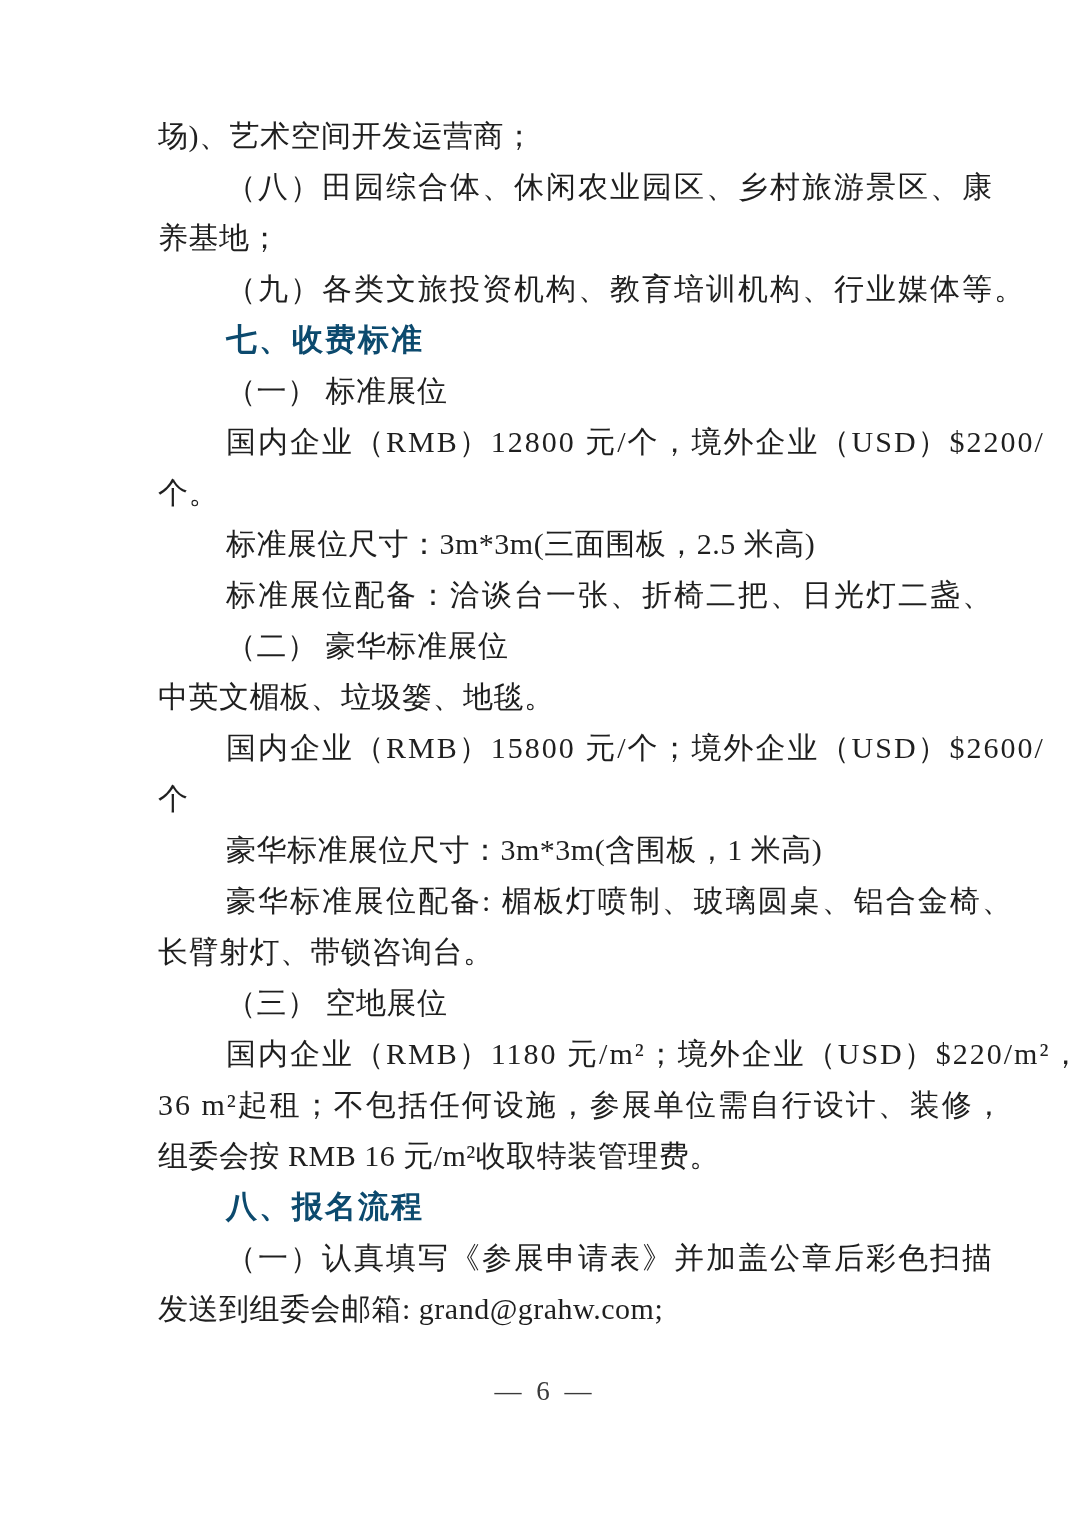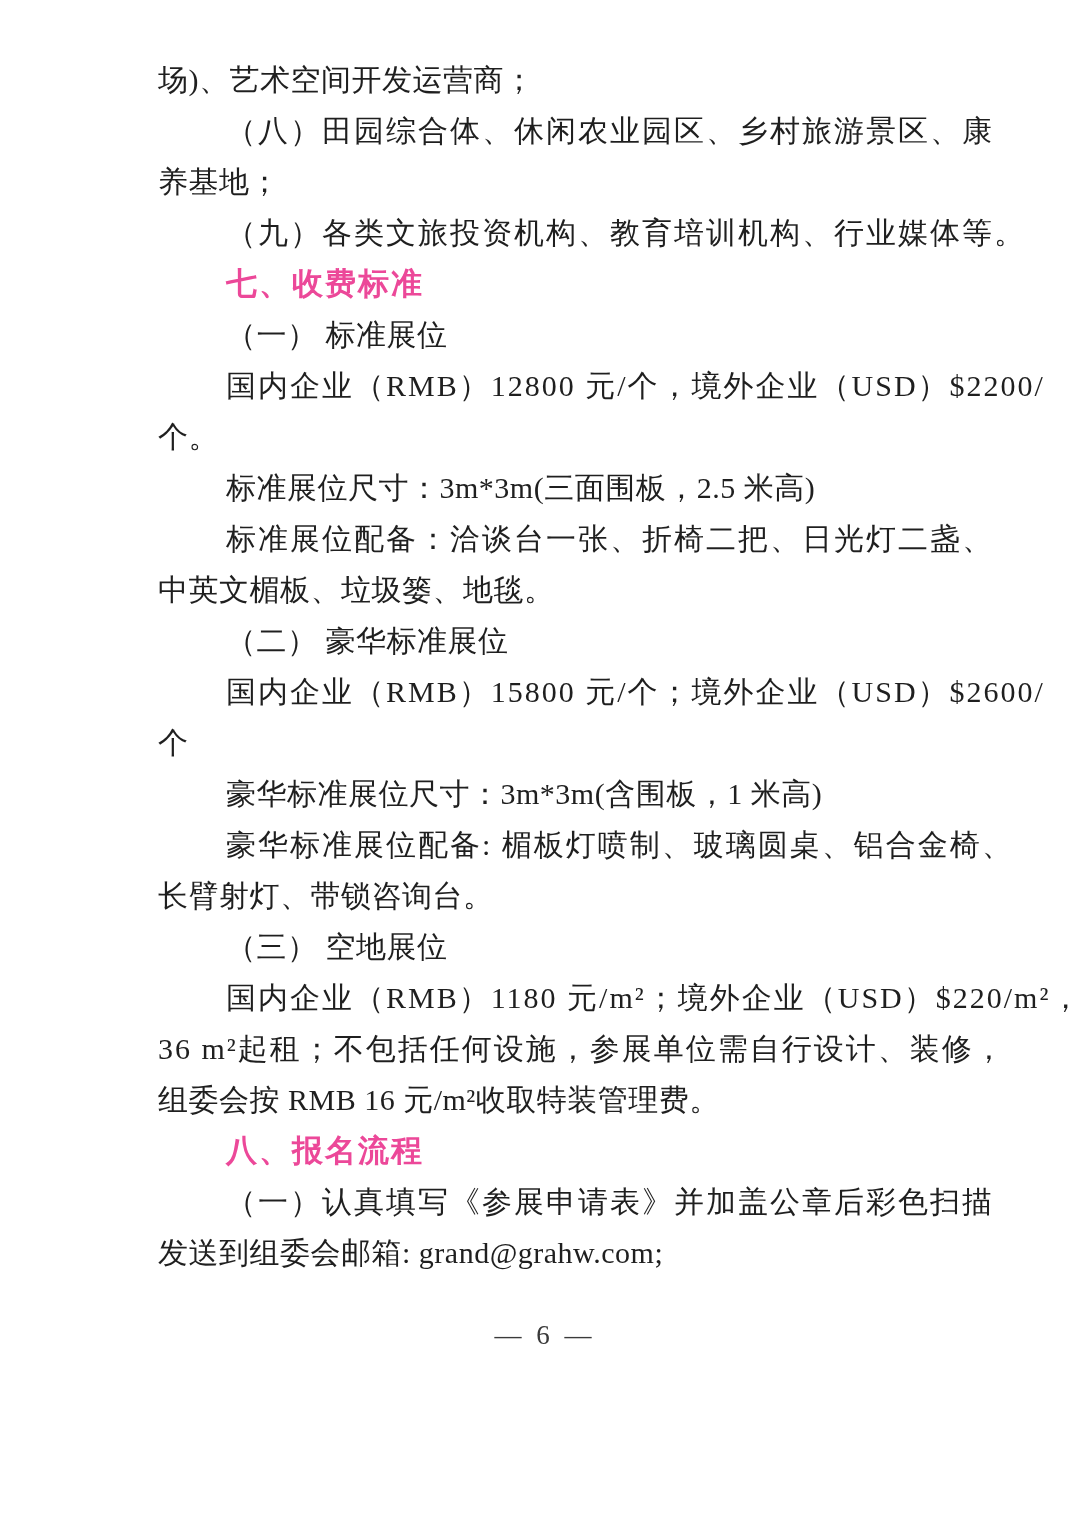--- a/index.html
+++ b/index.html
@@ -14,7 +14,7 @@
     margin: 0 auto;
     background: #ffffff;
     box-sizing: border-box;
-    padding: 54px 148px 0 158px;
+    padding: 110px 148px 0 158px;
     font-family: "Liberation Serif", "DejaVu Serif", serif;
     color: #1f1f1f;
     overflow: hidden;

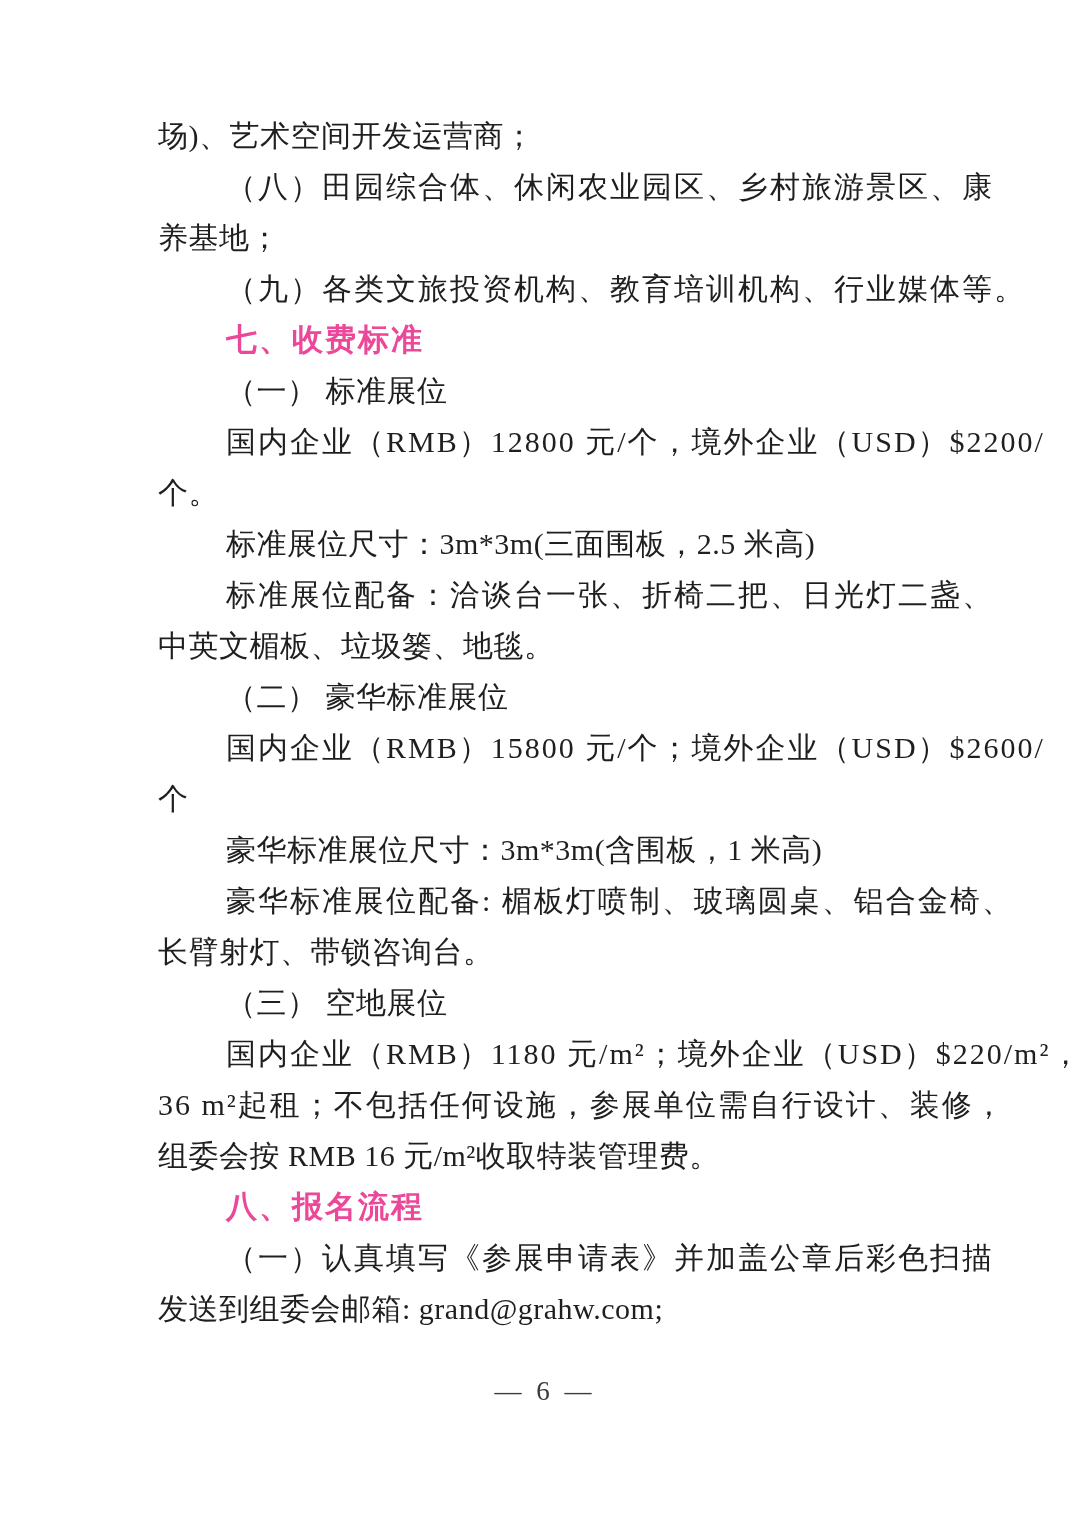--- a/index.html
+++ b/index.html
@@ -38,7 +38,7 @@
     font-weight: 700;
     font-size: 31px;
     letter-spacing: 2px;
-    color: #ec4899;
+    color: #0c4a6e;
   }
   .footer {
     margin-top: 32px;

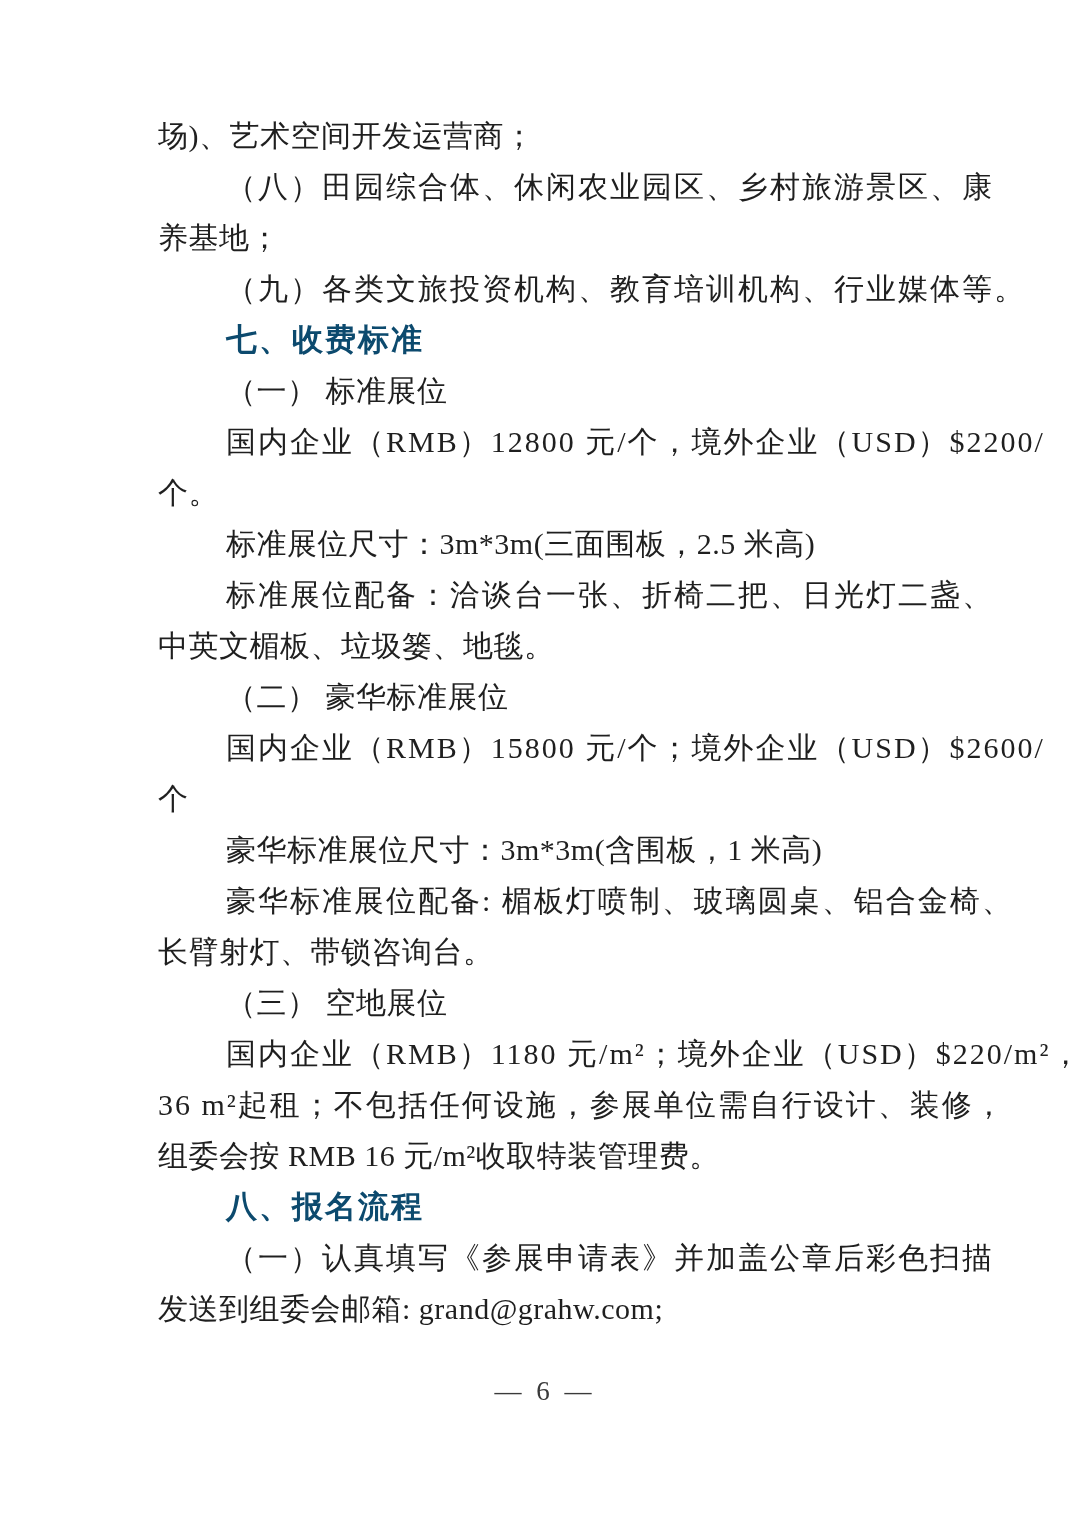--- a/index.html
+++ b/index.html
@@ -67,9 +67,9 @@
   <div class="line">个。</div>
   <div class="line indent">标准展位尺寸：3m*3m(三面围板，2.5 米高)</div>
   <div class="line indent fill">标准展位配备：洽谈台一张、折椅二把、日光灯二盏、</div>
+  <div class="line indent">（二） 豪华标准展位</div>
+
   <div class="line">中英文楣板、垃圾篓、地毯。</div>
-
-  <div class="line indent">（二） 豪华标准展位</div>
   <div class="line indent fill">国内企业（RMB）15800 元/个；境外企业（USD）$2600/</div>
   <div class="line">个</div>
   <div class="line indent">豪华标准展位尺寸：3m*3m(含围板，1 米高)</div>

